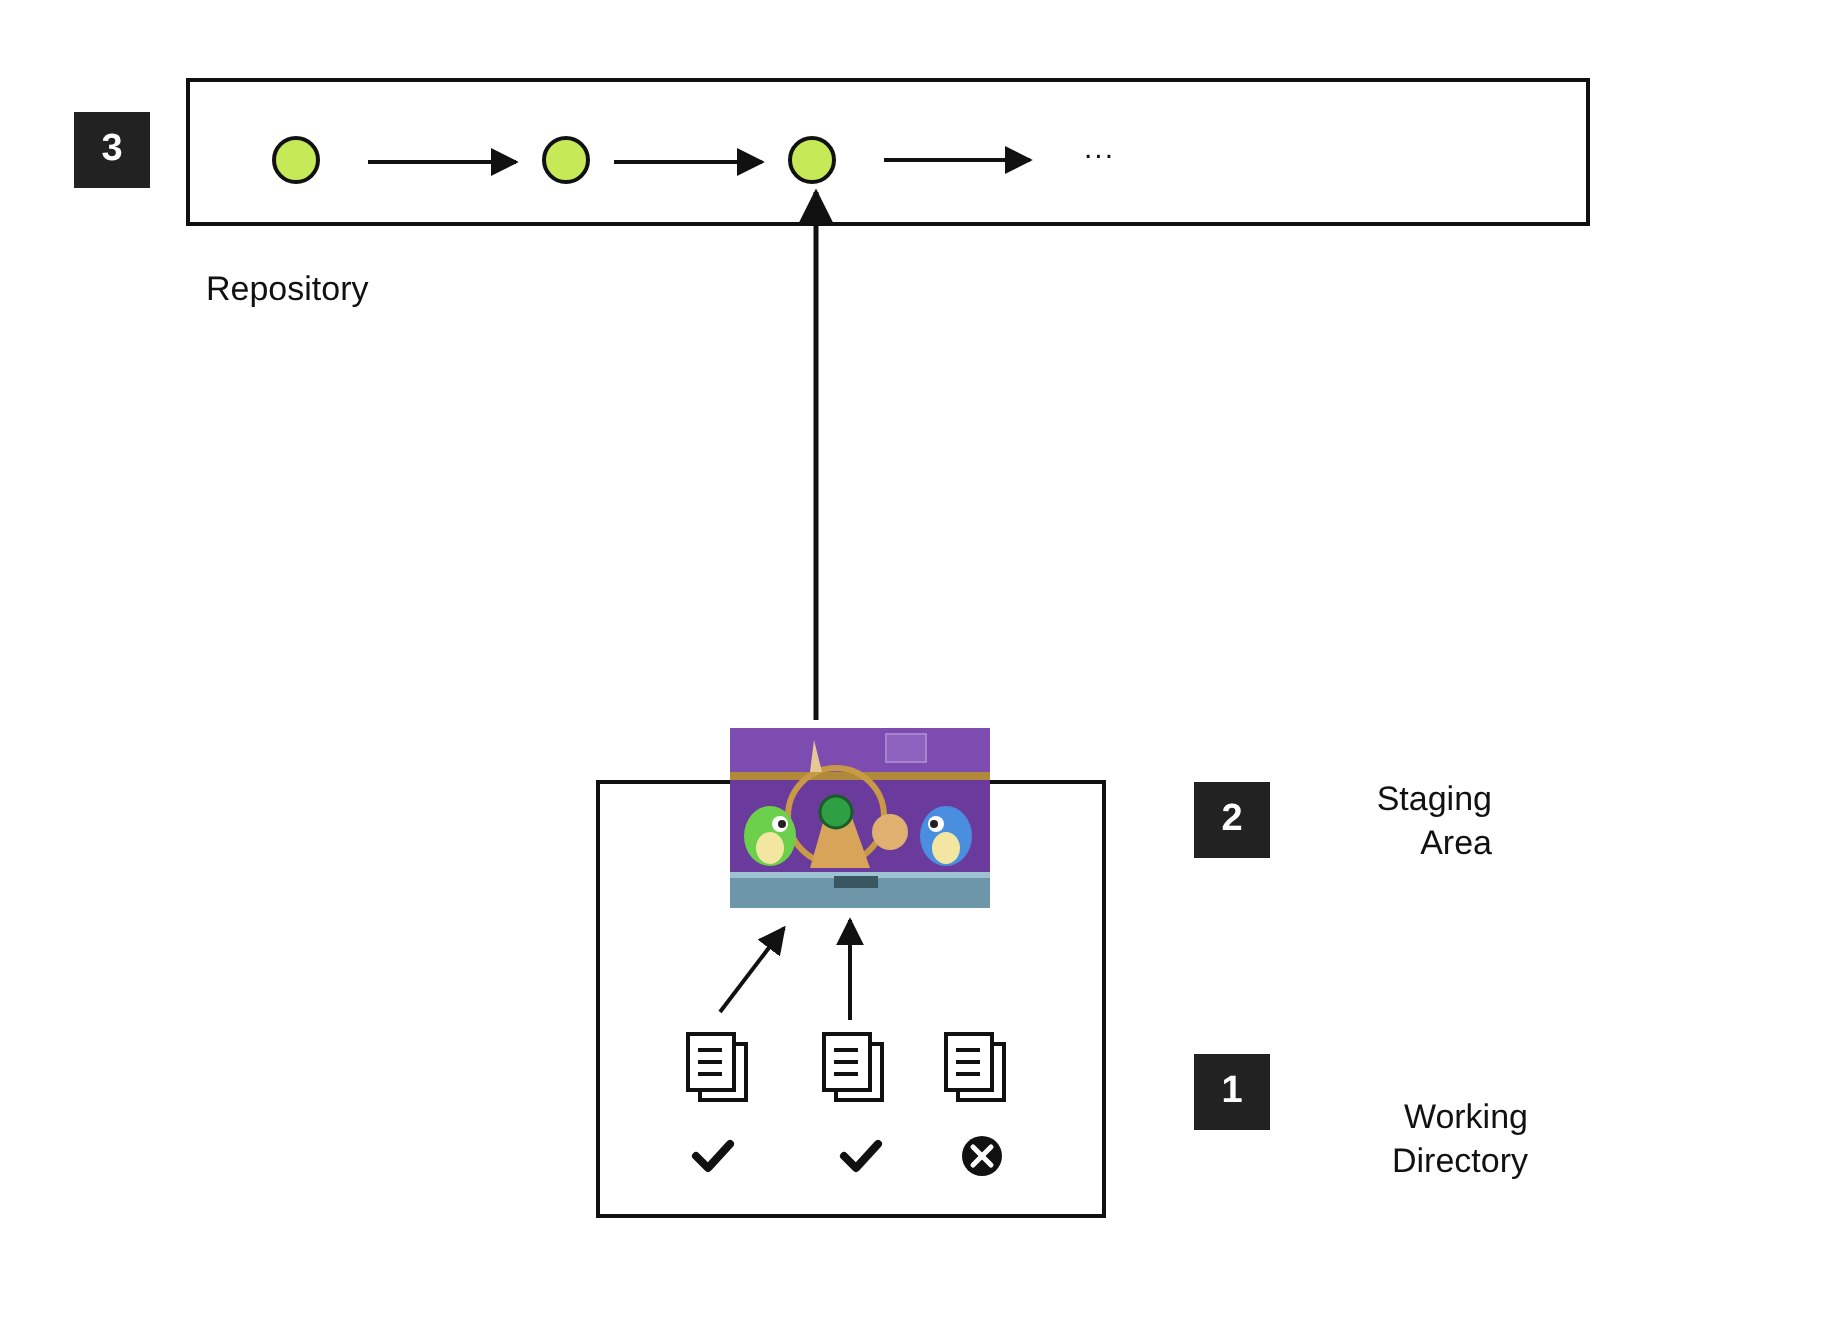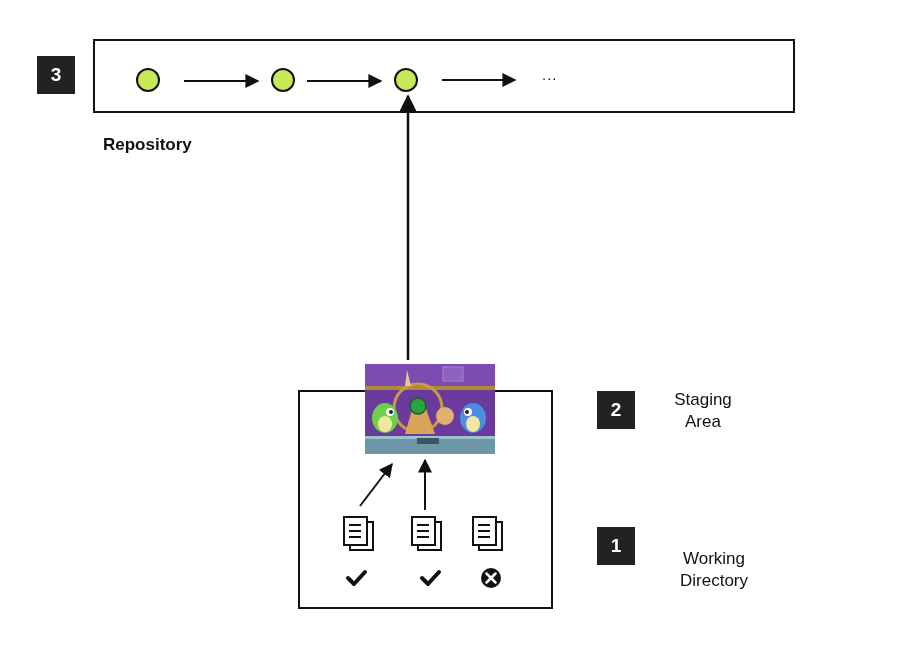--- a/index.html
+++ b/index.html
@@ -21,7 +21,7 @@
 
 <div class="badge" style="left:37px; top:56px;">3</div>
 <div class="repo-box"></div>
-<div class="label" style="left:103px; top:134px; text-align:right;font-weight:bold;">Repository</div>
+<div class="label" style="left:103px; top:134px; text-align:right;">Repository</div>
 <div class="ellipsis">...</div>
 
 <div class="stage-box"></div>

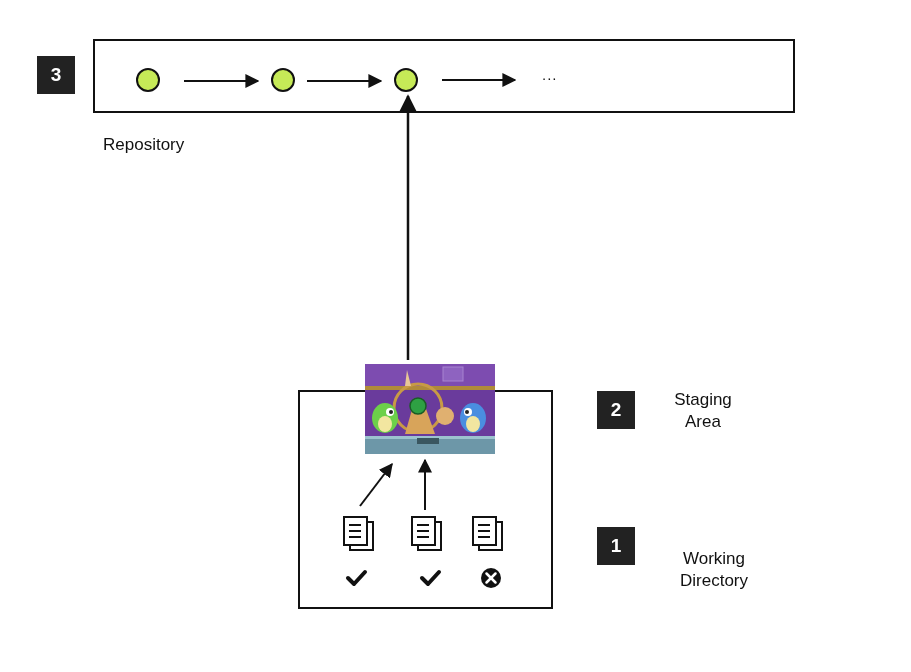--- a/index.html
+++ b/index.html
@@ -7,7 +7,7 @@
            font-family: "Liberation Sans", "DejaVu Sans", sans-serif; color: #111; }
     .badge { position: absolute; width: 38px; height: 38px; background: #222222; color: #ffffff;
              font-weight: bold; font-size: 19px; display: flex; align-items: center; justify-content: center; }
-    .label { position: absolute; font-size: 17px; color: #111; text-align: center; line-height: 22px; }
+    .label { position: absolute; font-size: 17px; color: #111; text-align: right; line-height: 22px; }
     .repo-box { position: absolute; left: 93px; top: 39px; width: 702px; height: 74px;
                 border: 2px solid #111; box-sizing: border-box; }
     .stage-box { position: absolute; left: 298px; top: 390px; width: 255px; height: 219px;

